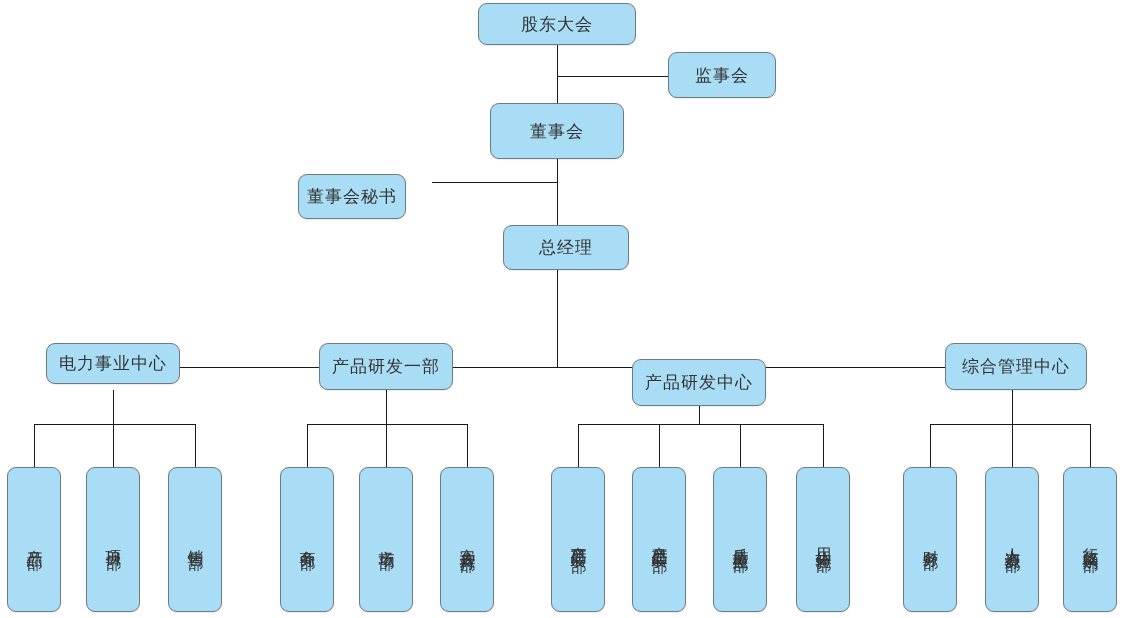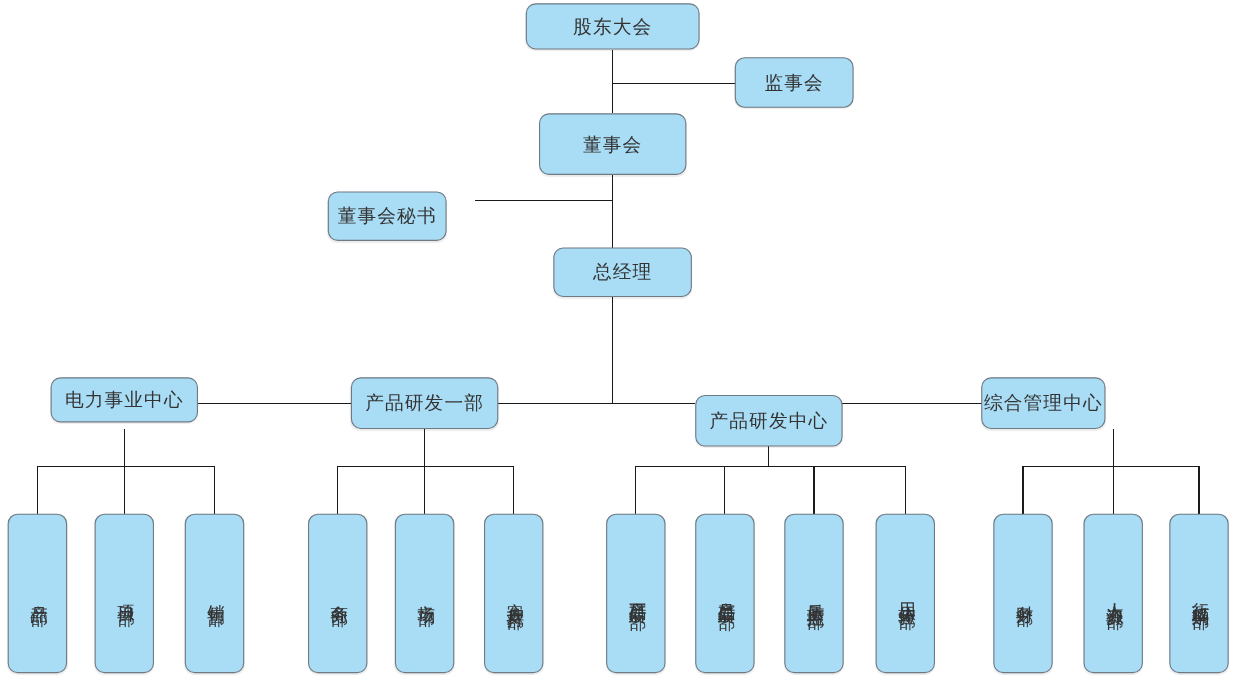--- a/index.html
+++ b/index.html
@@ -90,7 +90,7 @@
 
   <div class="node" style="left:632px;top:359px;width:134px;height:47px">产品研发中心</div>
 
-  <div class="node" style="left:892px;top:343px;width:113px;height:47px">综合管理中心</div>
+  <div class="node" style="left:945px;top:343px;width:142px;height:47px">综合管理中心</div>
 
   <div class="node v" style="left:7px;top:467px;width:54px;height:145px">产品部</div>
   <div class="node v" style="left:86px;top:467px;width:54px;height:145px">项目部</div>

